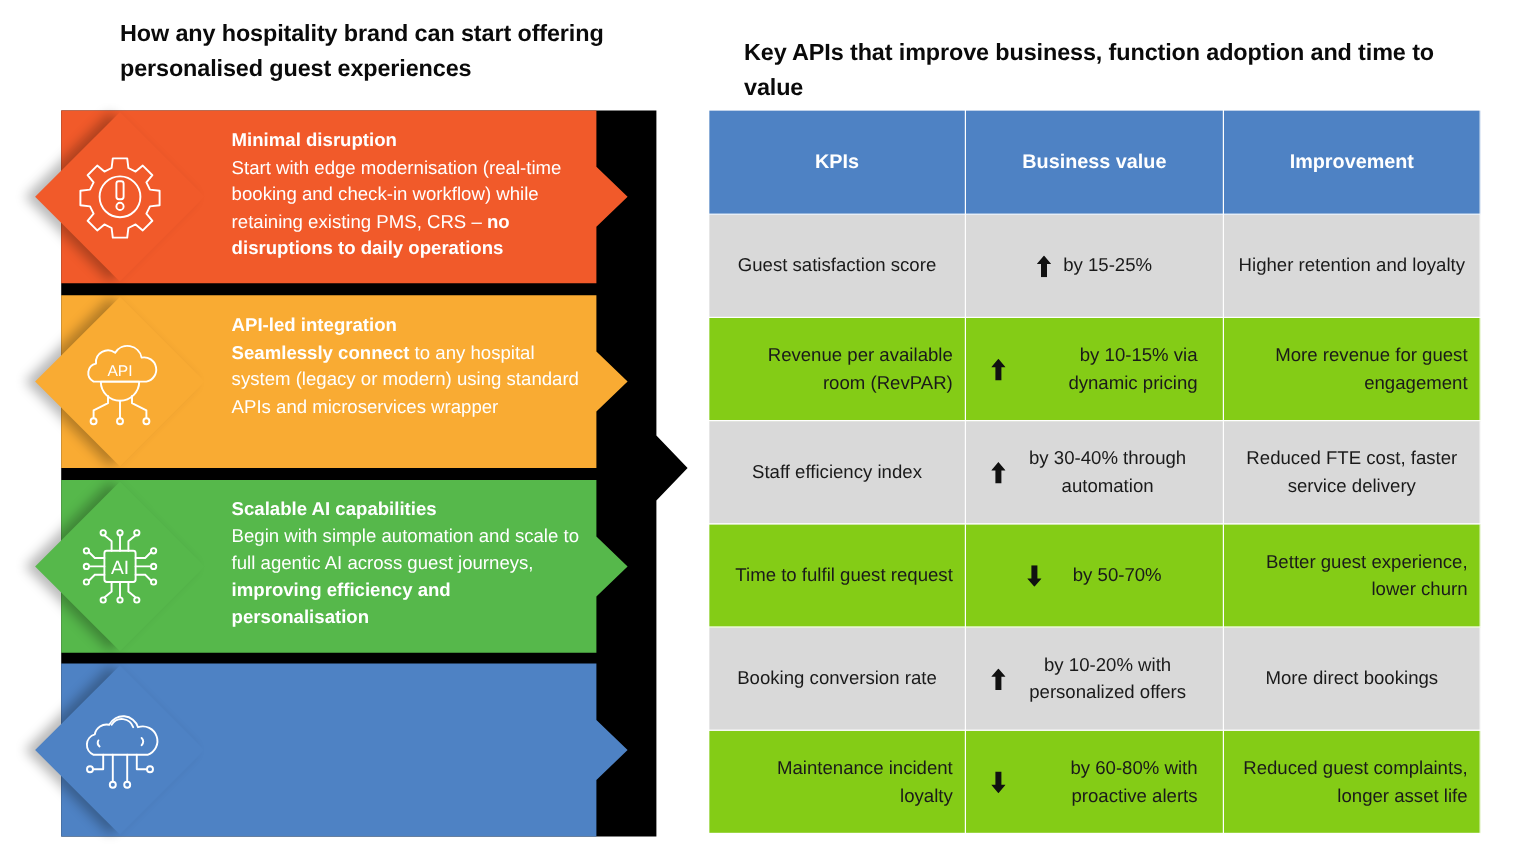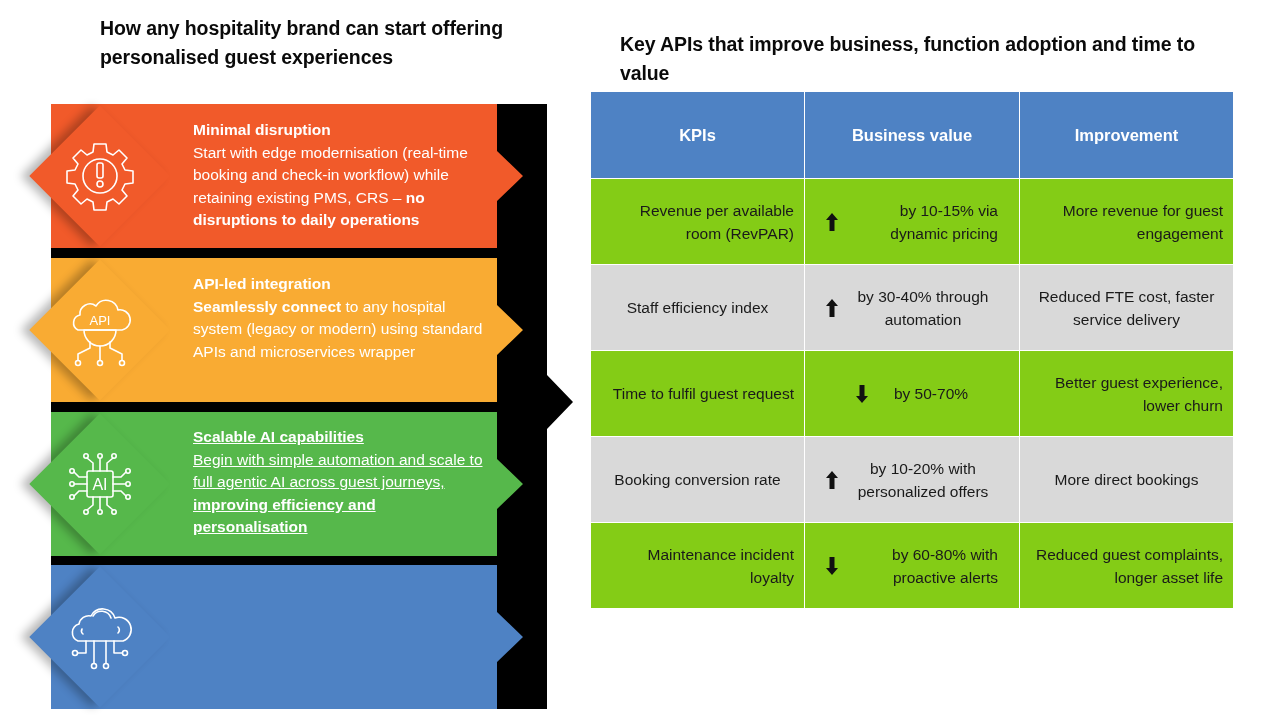--- a/index.html
+++ b/index.html
@@ -14,7 +14,7 @@
   #right-title { left: 620px; top: 30px; width: 600px; }
 
   
-  #left-panel { position: absolute; left: 0; top: 12px; width: 590px; height: 524px; }
+  #left-panel { position: absolute; left: 0; top: 0; width: 590px; height: 524px; }
   #backdrop { position: absolute; left: 0; top: 0; }
 
   .band {

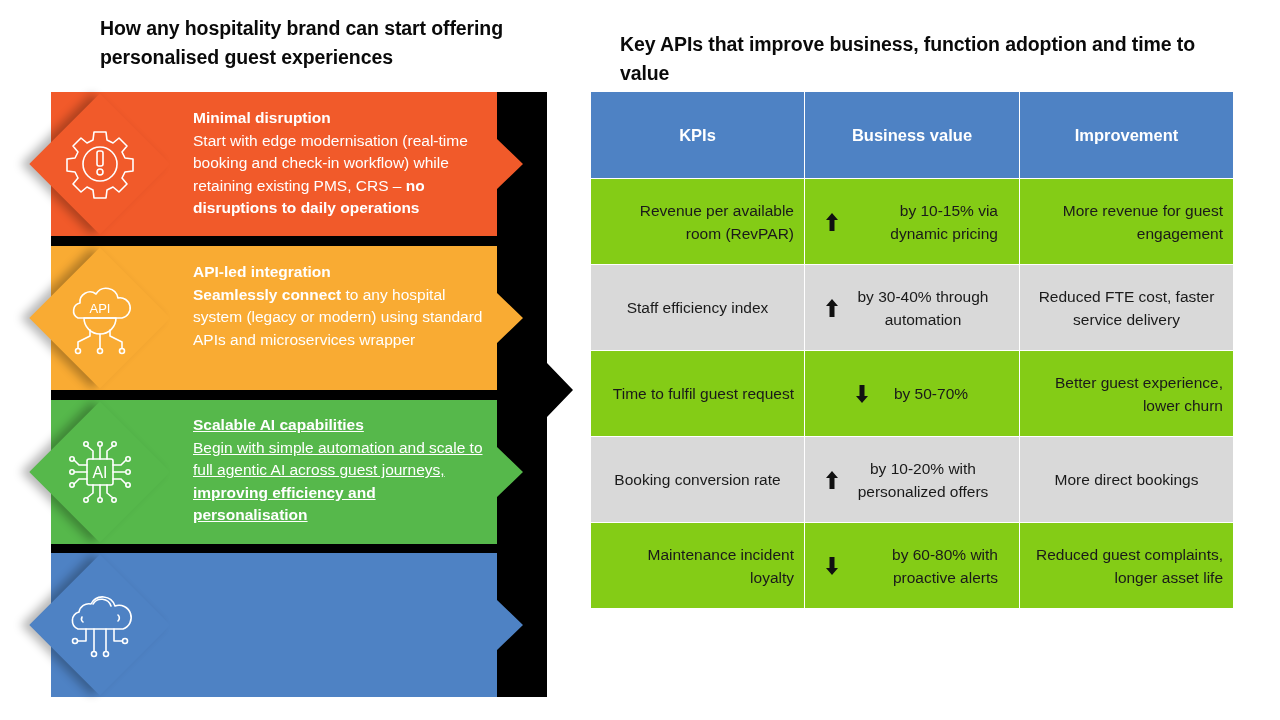--- a/index.html
+++ b/index.html
@@ -171,6 +171,18 @@
     </tr>
   </thead>
   <tbody id="kpi-body">
+      <tr class="odd">
+    <td>Guest satisfaction score</td>
+    <td>
+      <div class="bv-wrap">
+            <svg class="arrow-icon" viewBox="0 0 12 18">
+              <polygon points="6,0 12,7 8.5,7 8.5,18 3.5,18 3.5,7 0,7" fill="#111"></polygon>
+            </svg>
+            <span class="bv-text" style="max-width: 150px;">by 15-25%</span>
+          </div>
+    </td>
+    <td>Higher retention and loyalty</td>
+      </tr>
       <tr class="even">
     <td>Revenue per available room (RevPAR)</td>
     <td>

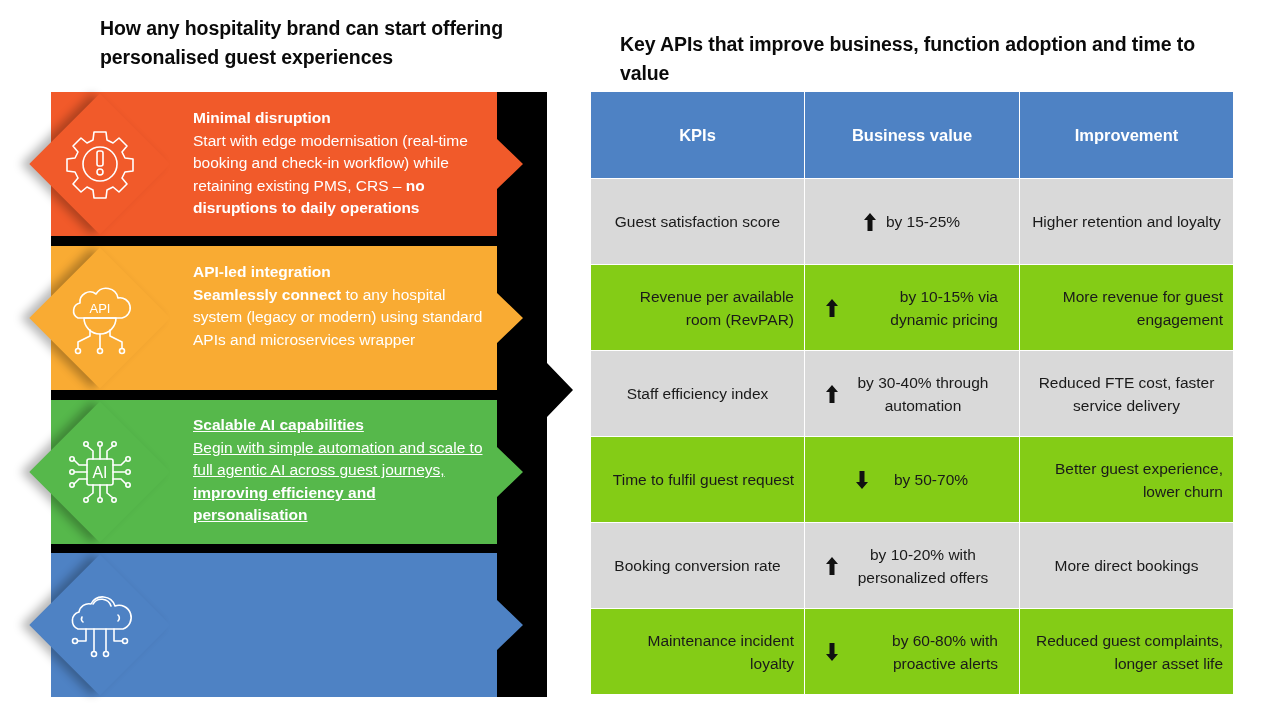--- a/index.html
+++ b/index.html
@@ -131,7 +131,7 @@
     </g>
     <text x="40" y="46" text-anchor="middle" fill="#fff" font-size="16" font-family="Liberation Sans, sans-serif">AI</text>
         </svg>
-    <div class="band-text" style="top: 14px; text-decoration: underline;">
+    <div class="band-text" style="top: 14px;">
       <span class="head">Scalable AI capabilities</span>
       <b></b><span>Begin with simple automation and scale to full agentic AI across guest journeys, </span><b>improving efficiency and personalisation</b>
     </div>

